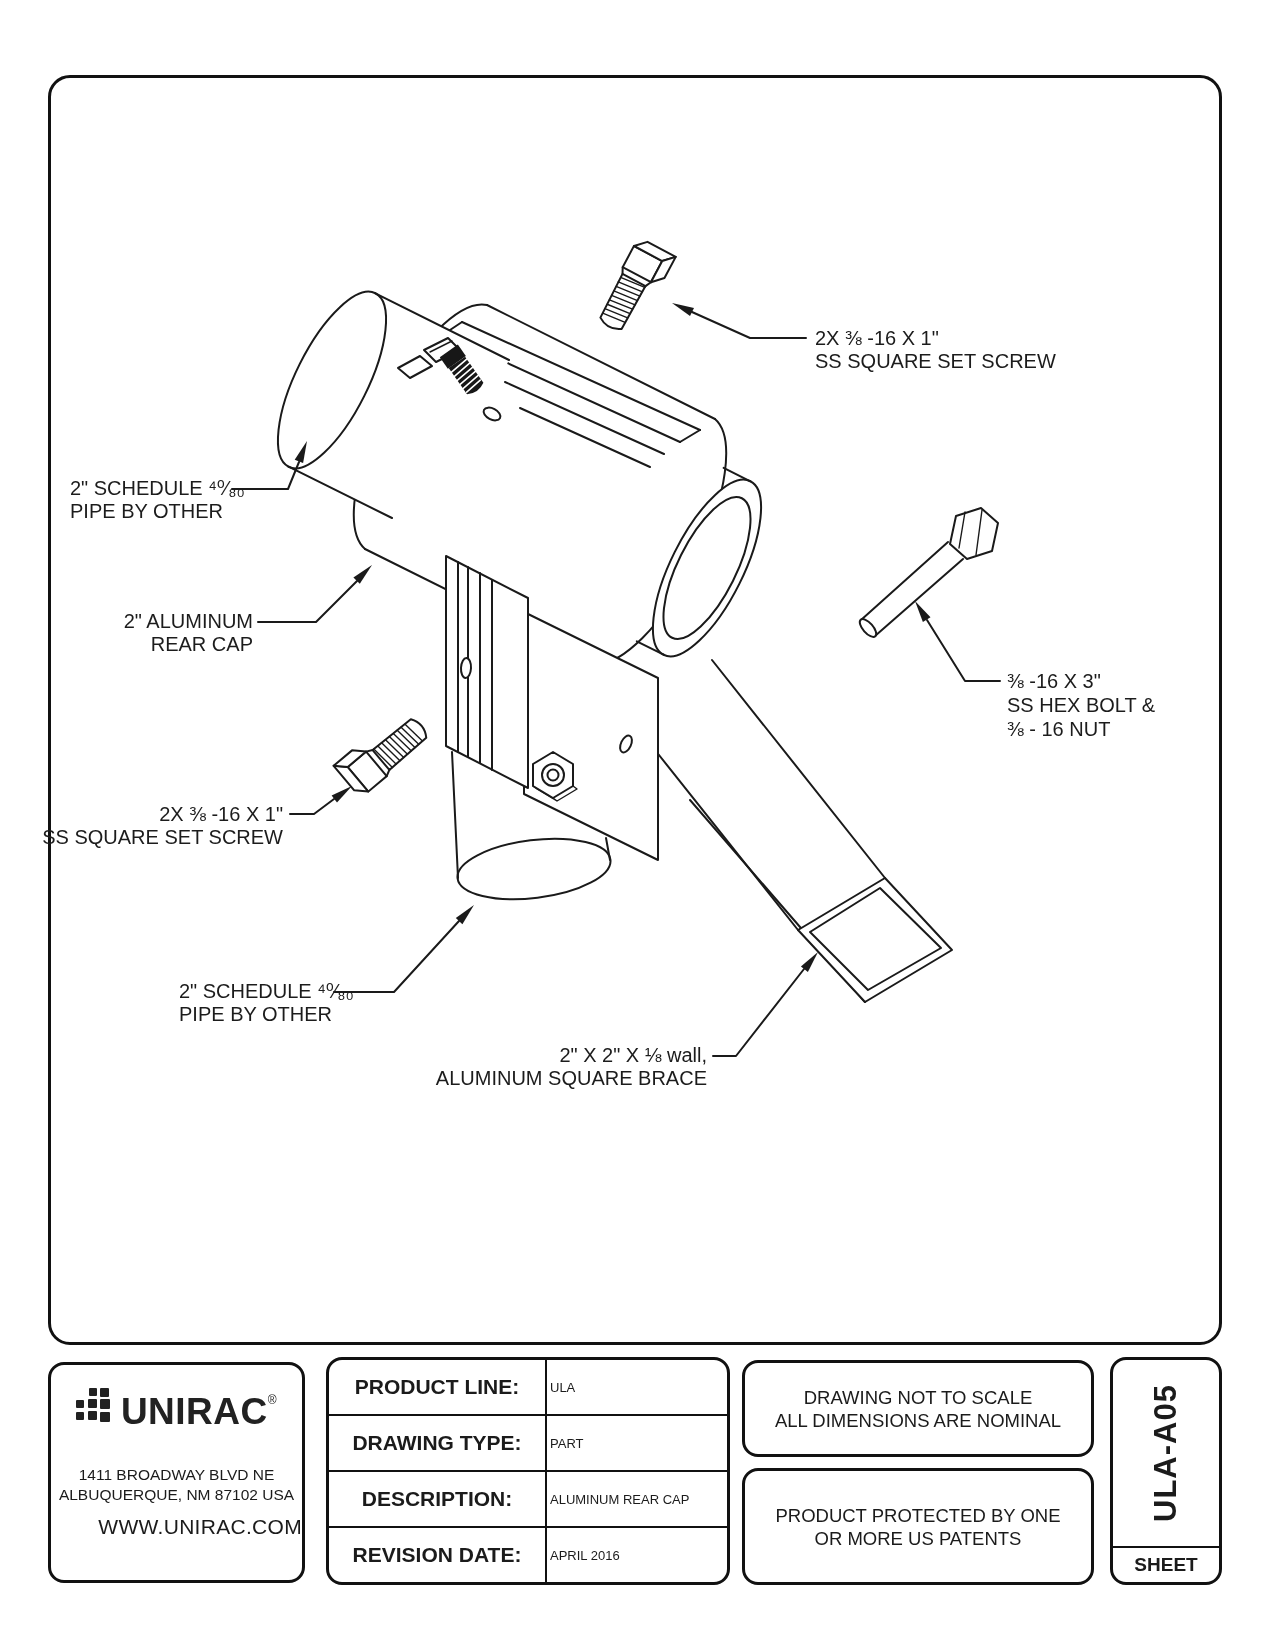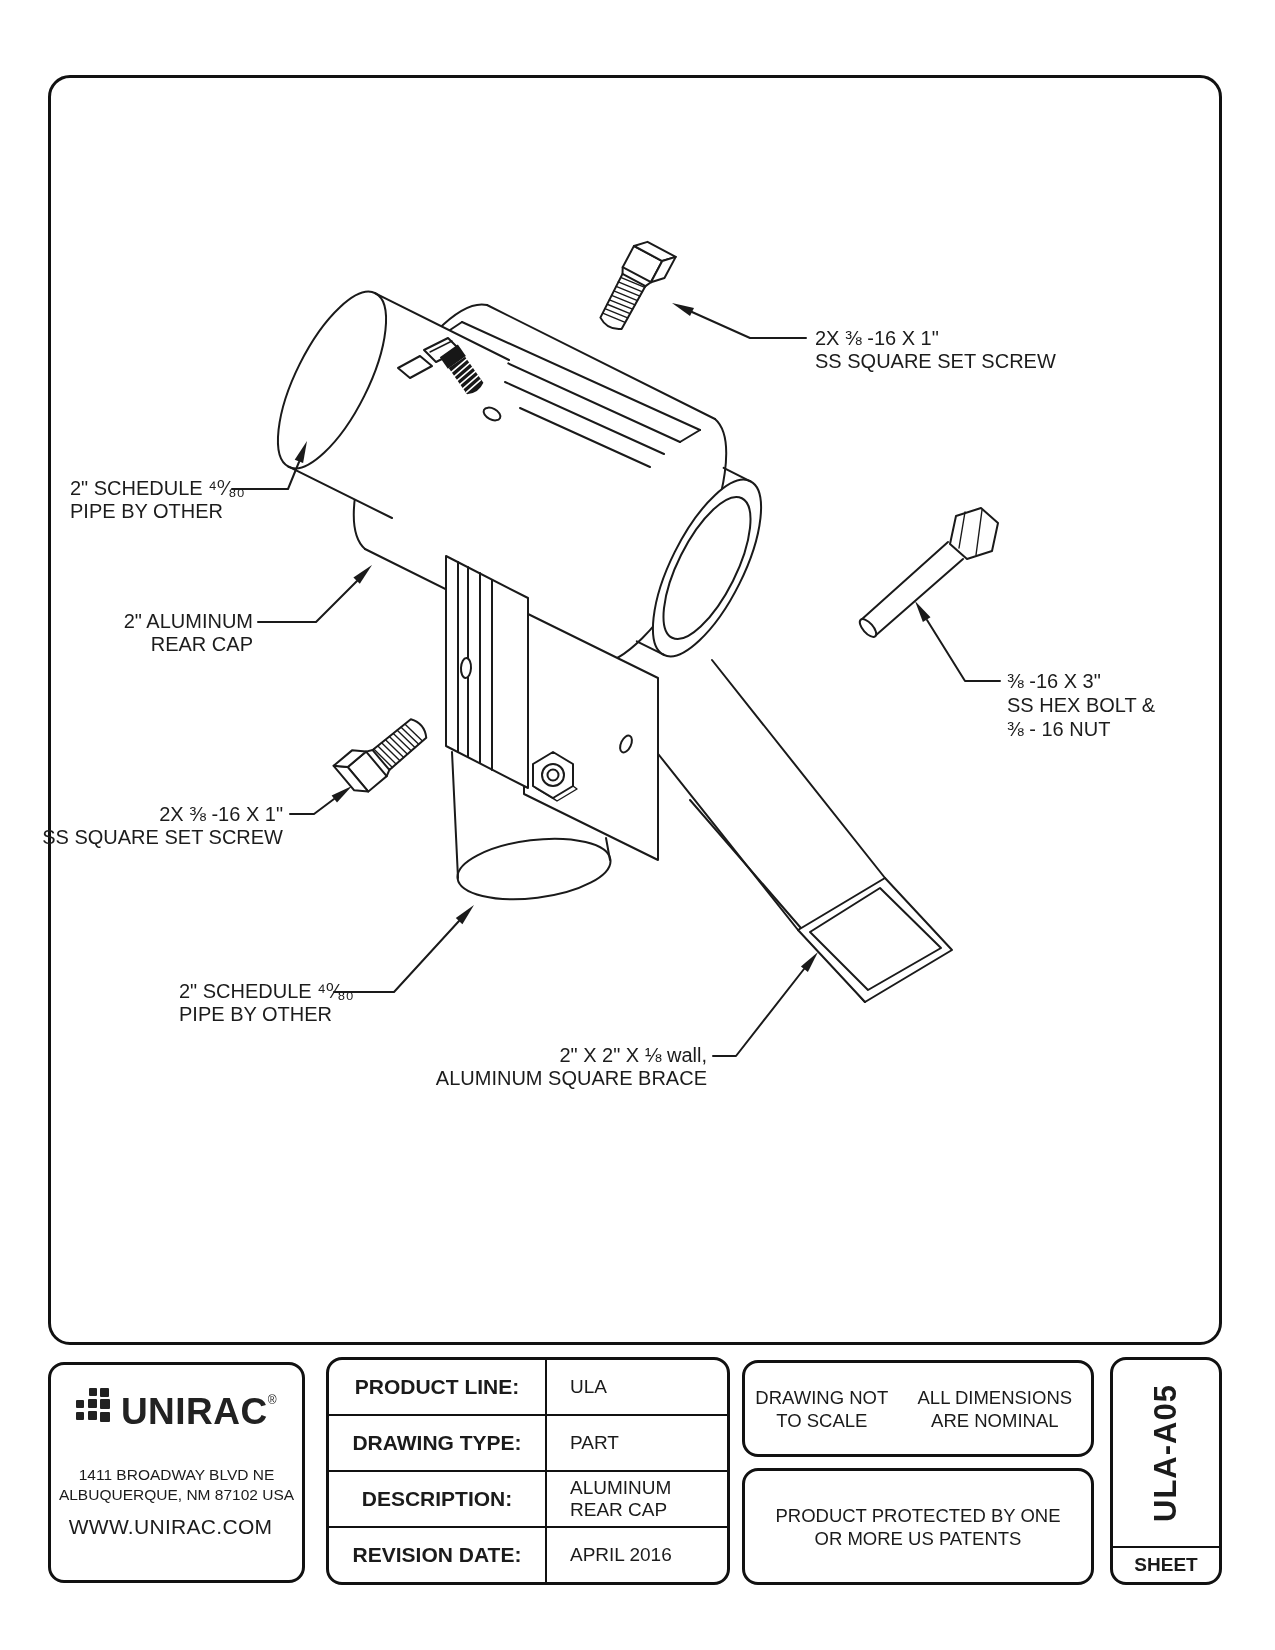--- a/index.html
+++ b/index.html
@@ -35,7 +35,7 @@
   .t-row{flex:1;display:flex;border-top:2px solid #111;min-height:0;}
   .t-row:first-child{border-top:none;border-radius:17px;}
   .t-label{width:216px;border-right:2px solid #111;display:flex;align-items:center;justify-content:center;font-weight:700;font-size:21px;}
-  .t-value{flex:1;display:flex;align-items:center;padding-left:23px;font-size:19px;}
+  .t-value{flex:1;display:flex;align-items:center;padding-left:3px;font-size:13px;}
   .notice1{left:742px;top:1360px;width:352px;height:97px;display:flex;flex-direction:row;align-items:center;justify-content:center;font-size:18.5px;line-height:23px;text-align:center;}
   .notice2{left:742px;top:1468px;width:352px;height:117px;display:flex;flex-direction:column;overflow:hidden;}
   .patent{flex:1;display:flex;flex-direction:column;align-items:center;justify-content:center;font-size:18.5px;line-height:23px;text-align:center;border-radius:25px;}

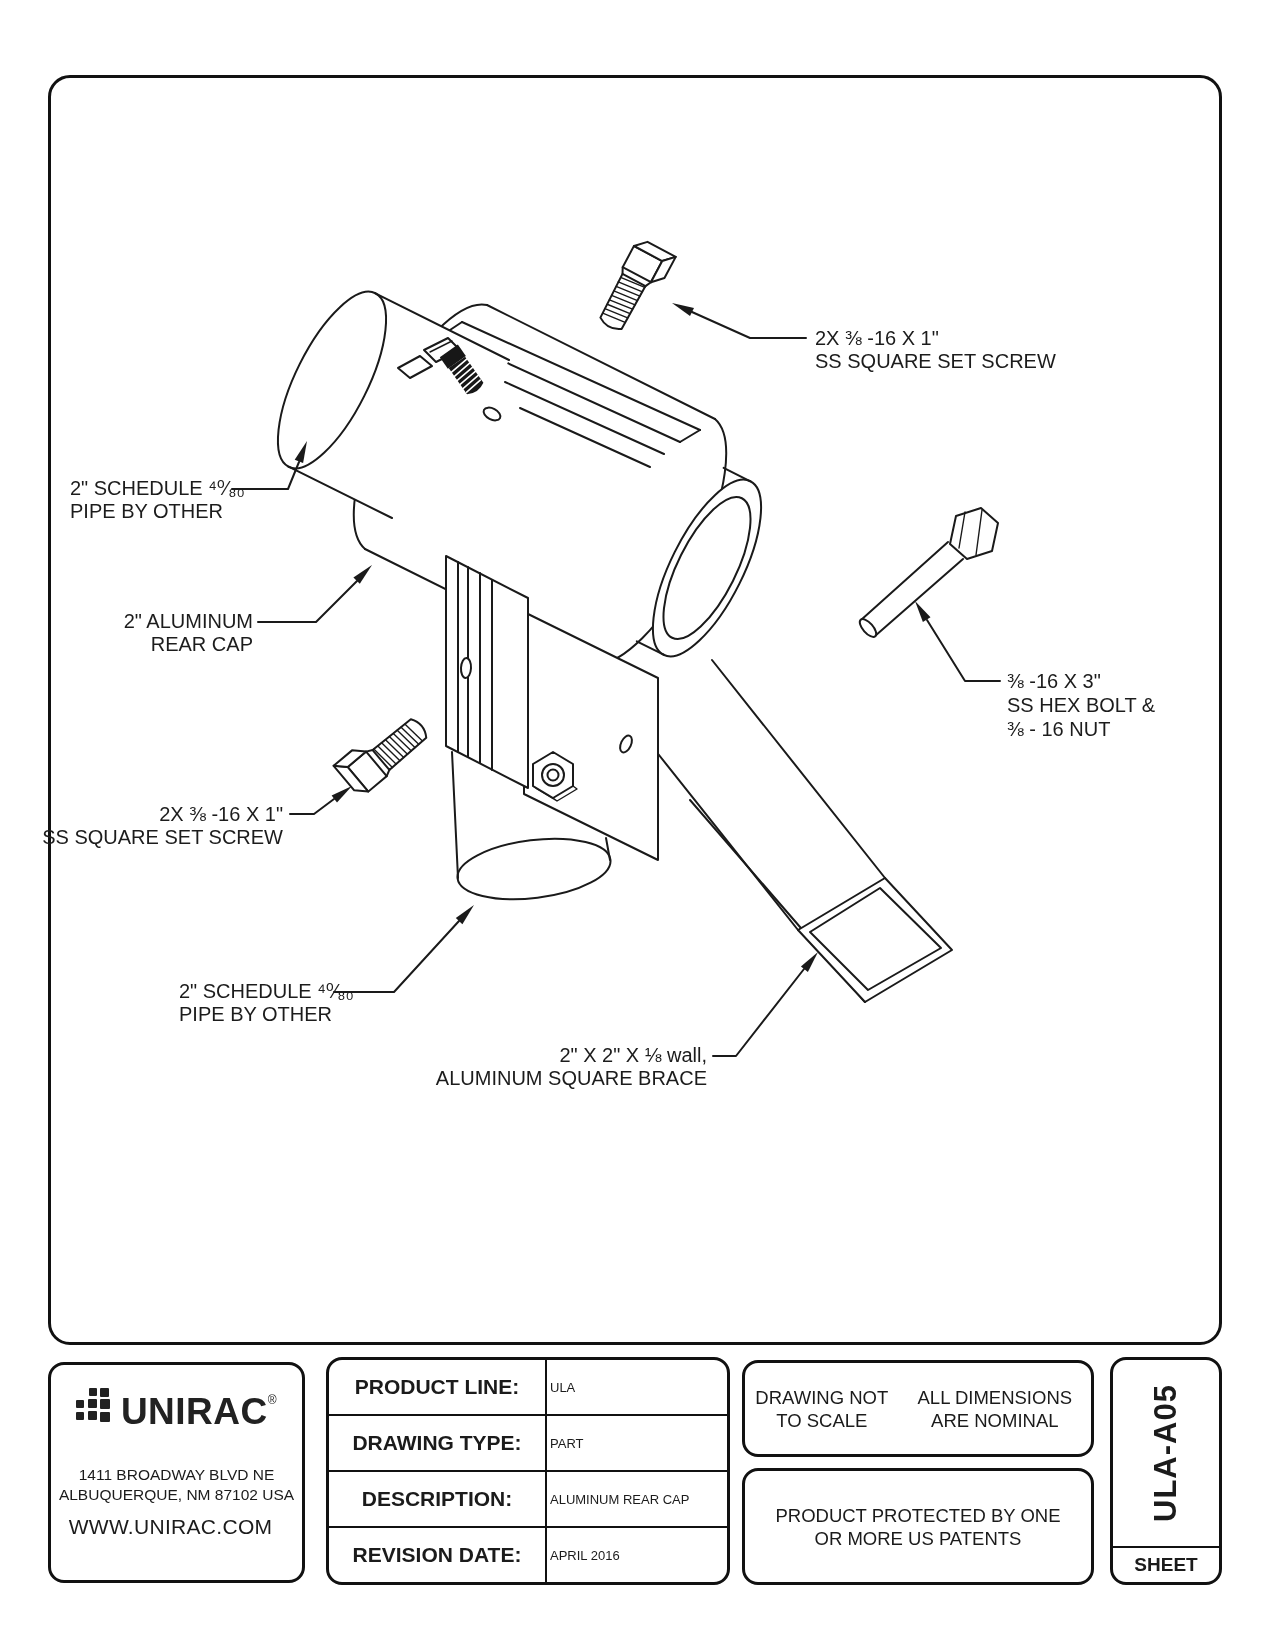--- a/index.html
+++ b/index.html
@@ -36,7 +36,7 @@
   .t-row:first-child{border-top:none;border-radius:17px;}
   .t-label{width:216px;border-right:2px solid #111;display:flex;align-items:center;justify-content:center;font-weight:700;font-size:21px;}
   .t-value{flex:1;display:flex;align-items:center;padding-left:3px;font-size:13px;}
-  .notice1{left:742px;top:1360px;width:352px;height:97px;display:flex;flex-direction:row;align-items:center;justify-content:center;font-size:18.5px;line-height:23px;text-align:center;}
+  .notice1{left:742px;top:1360px;width:352px;height:97px;display:flex;flex-direction:column;align-items:center;justify-content:center;font-size:18.5px;line-height:23px;text-align:center;}
   .notice2{left:742px;top:1468px;width:352px;height:117px;display:flex;flex-direction:column;overflow:hidden;}
   .patent{flex:1;display:flex;flex-direction:column;align-items:center;justify-content:center;font-size:18.5px;line-height:23px;text-align:center;border-radius:25px;}
   .legal{height:36px;border-top:2px solid #111;display:flex;align-items:center;justify-content:center;font-weight:700;font-size:19px;}

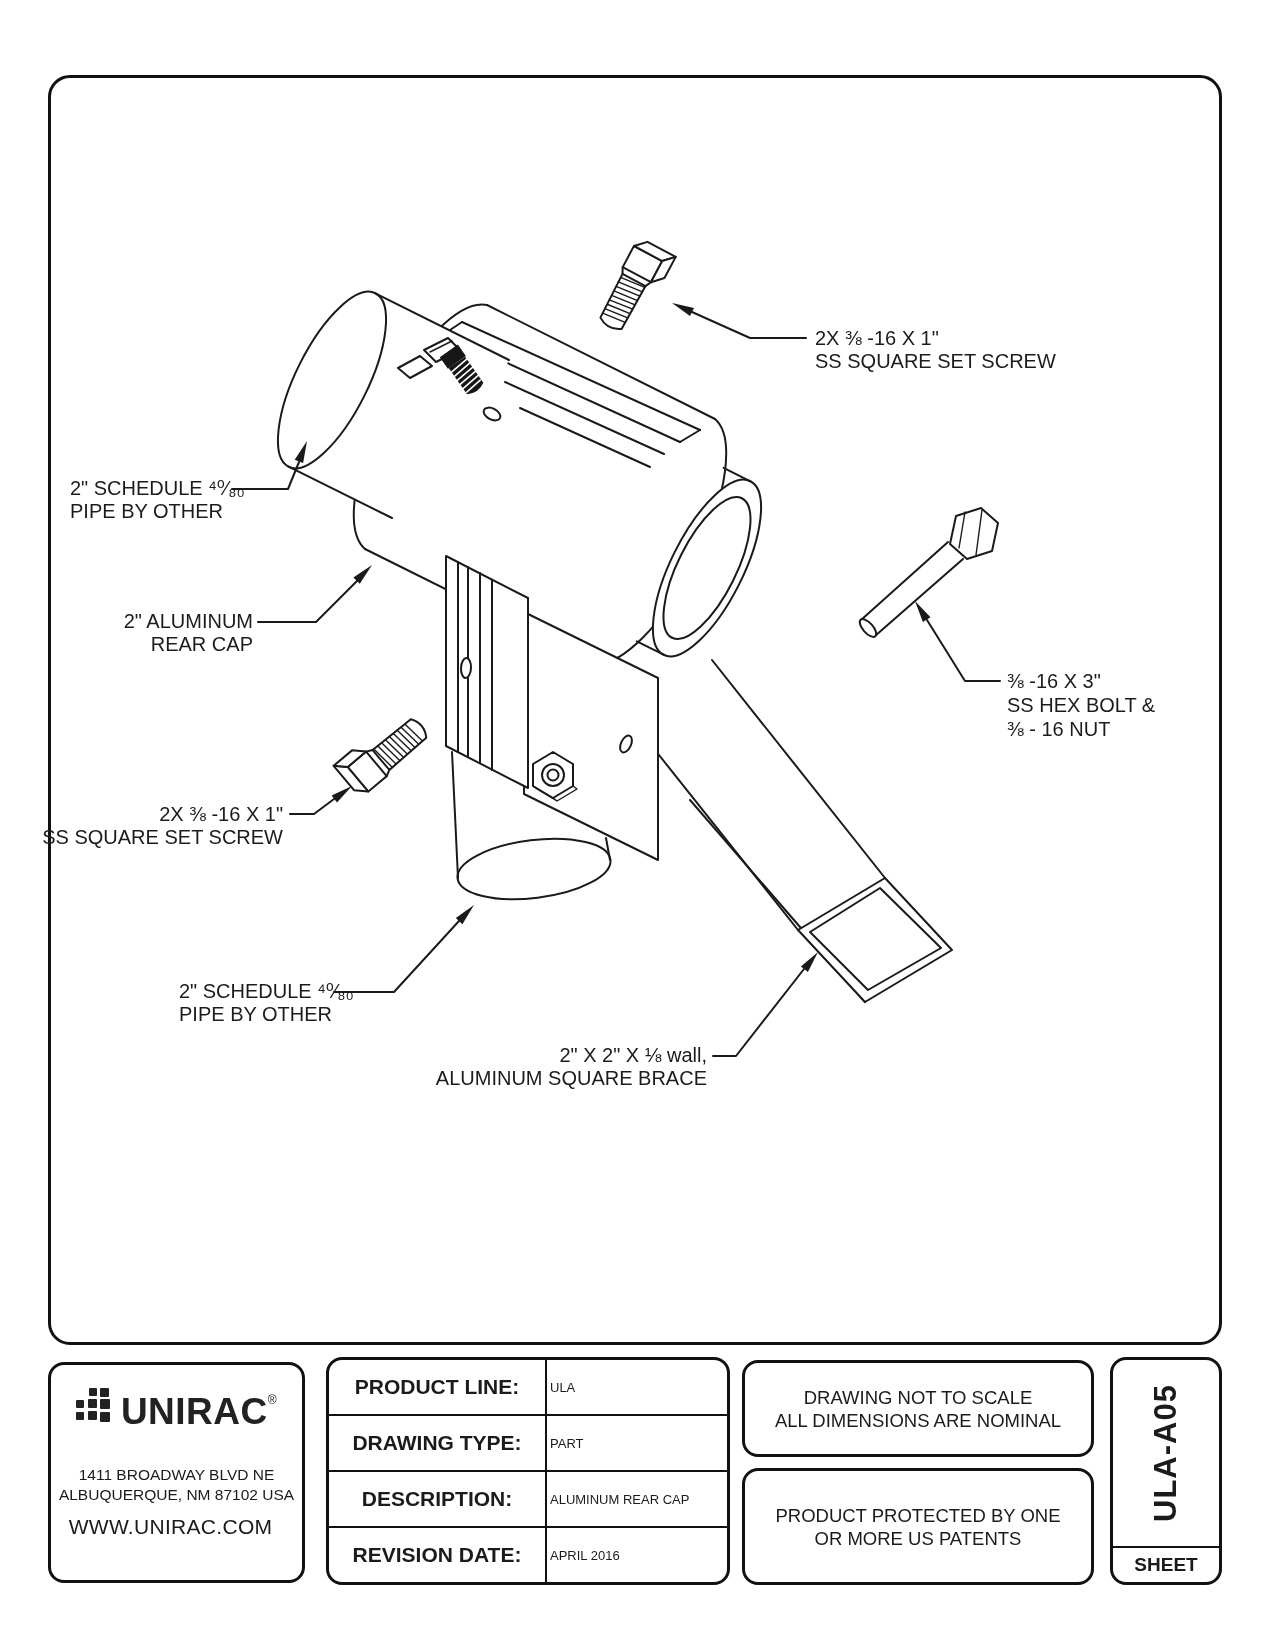--- a/index.html
+++ b/index.html
@@ -30,7 +30,7 @@
   .logo-text{font-size:37px;font-weight:700;letter-spacing:.5px;color:#222;line-height:38px;}
   .logo-reg{font-size:12px;vertical-align:20px;font-weight:400;}
   .addr{position:absolute;left:0;right:0;top:100px;text-align:center;font-size:15.5px;line-height:20px;}
-  .web{position:absolute;left:0;right:12px;top:150px;text-align:center;font-size:21px;letter-spacing:.3px;}
+  .web{position:absolute;left:0;right:0;top:150px;text-align:right;font-size:21px;letter-spacing:.3px;}
   .table-box{left:326px;top:1357px;width:404px;height:228px;display:flex;flex-direction:column;overflow:hidden;}
   .t-row{flex:1;display:flex;border-top:2px solid #111;min-height:0;}
   .t-row:first-child{border-top:none;border-radius:17px;}

